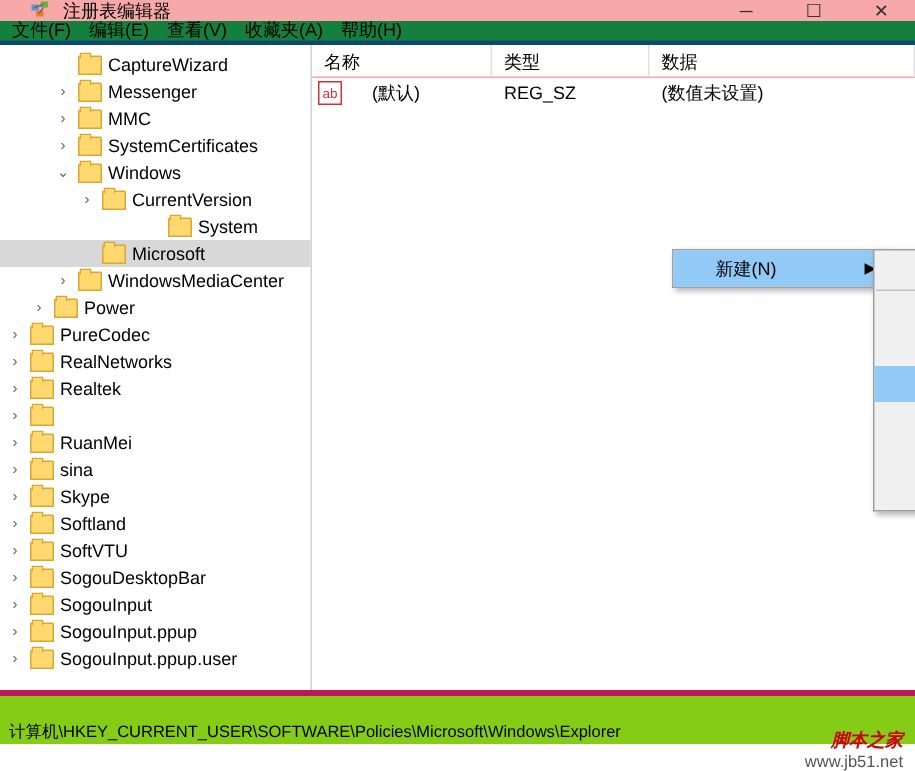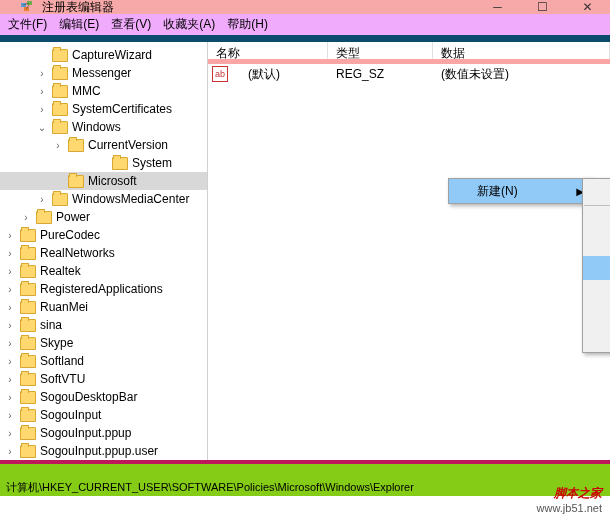--- a/index.html
+++ b/index.html
@@ -9,7 +9,7 @@
 .titlebar .title{flex:1;font-size:12px}
 .winbtns{display:flex;height:100%}
 .winbtn{width:45px;display:flex;align-items:center;justify-content:center;color:#333}
-.menubar{height:28px;background:#f0abfc;display:flex;align-items:center;padding:0 2px;border-bottom:7px solid #0c4a6e}
+.menubar{height:16px;background:#15803d;display:flex;align-items:center;padding:0 2px;border-bottom:3px solid #0c4a6e}
 .menuitem{padding:0 6px;cursor:pointer}
 .content{display:flex;height:430px}
 .tree{width:208px;border-right:1px solid #d0d0d0;overflow-y:scroll;padding:4px 0;position:relative}

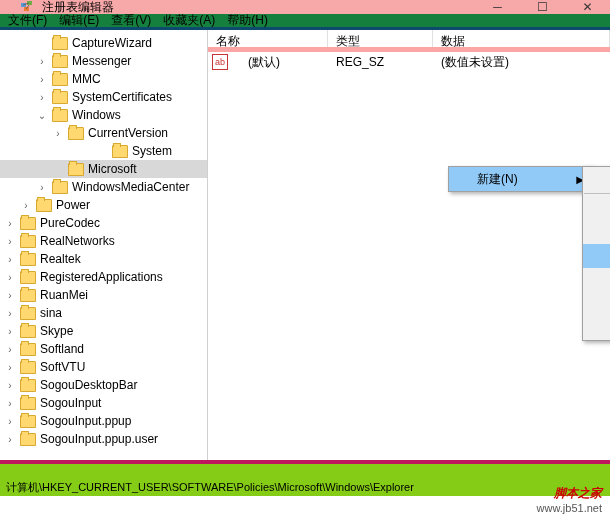--- a/index.html
+++ b/index.html
@@ -23,7 +23,7 @@
 .folder{width:16px;height:13px;background:#ffd970;border:1px solid #d9a830;border-radius:1px 1px 0 0;margin:0 4px;position:relative}
 .folder::before{content:"";position:absolute;top:-3px;left:0;width:6px;height:3px;background:#ffd970;border:1px solid #d9a830;border-bottom:none;border-radius:1px 1px 0 0}
 .listpane{flex:1;position:relative}
-.listhdr{display:flex;height:22px;border-bottom:5px solid #fca5a5}
+.listhdr{display:flex;height:22px;border-bottom:1px solid #fca5a5}
 .listhdr div{padding:3px 8px;border-right:1px solid #e0e0e0}
 .listhdr .c1{width:120px}
 .listhdr .c2{width:105px}

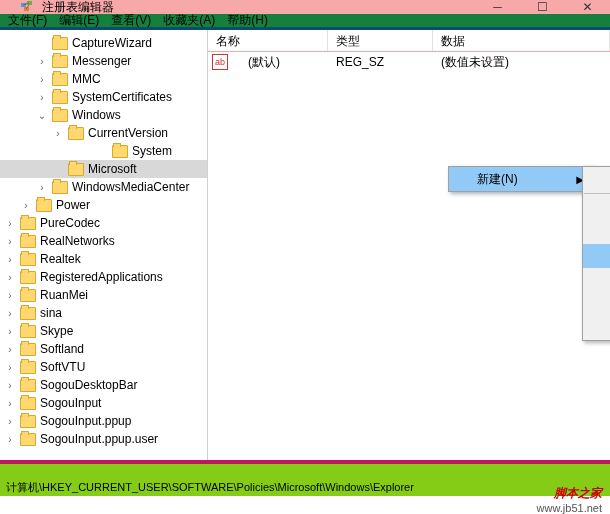--- a/index.html
+++ b/index.html
@@ -142,7 +142,6 @@
       <div class="treeitem" style="padding-left: 4px;">
         <span class="twisty">›</span>
         <span class="folder"></span>
-        <span>RegisteredApplications</span>
       </div>
       <div class="treeitem" style="padding-left: 4px;">
         <span class="twisty">›</span>

